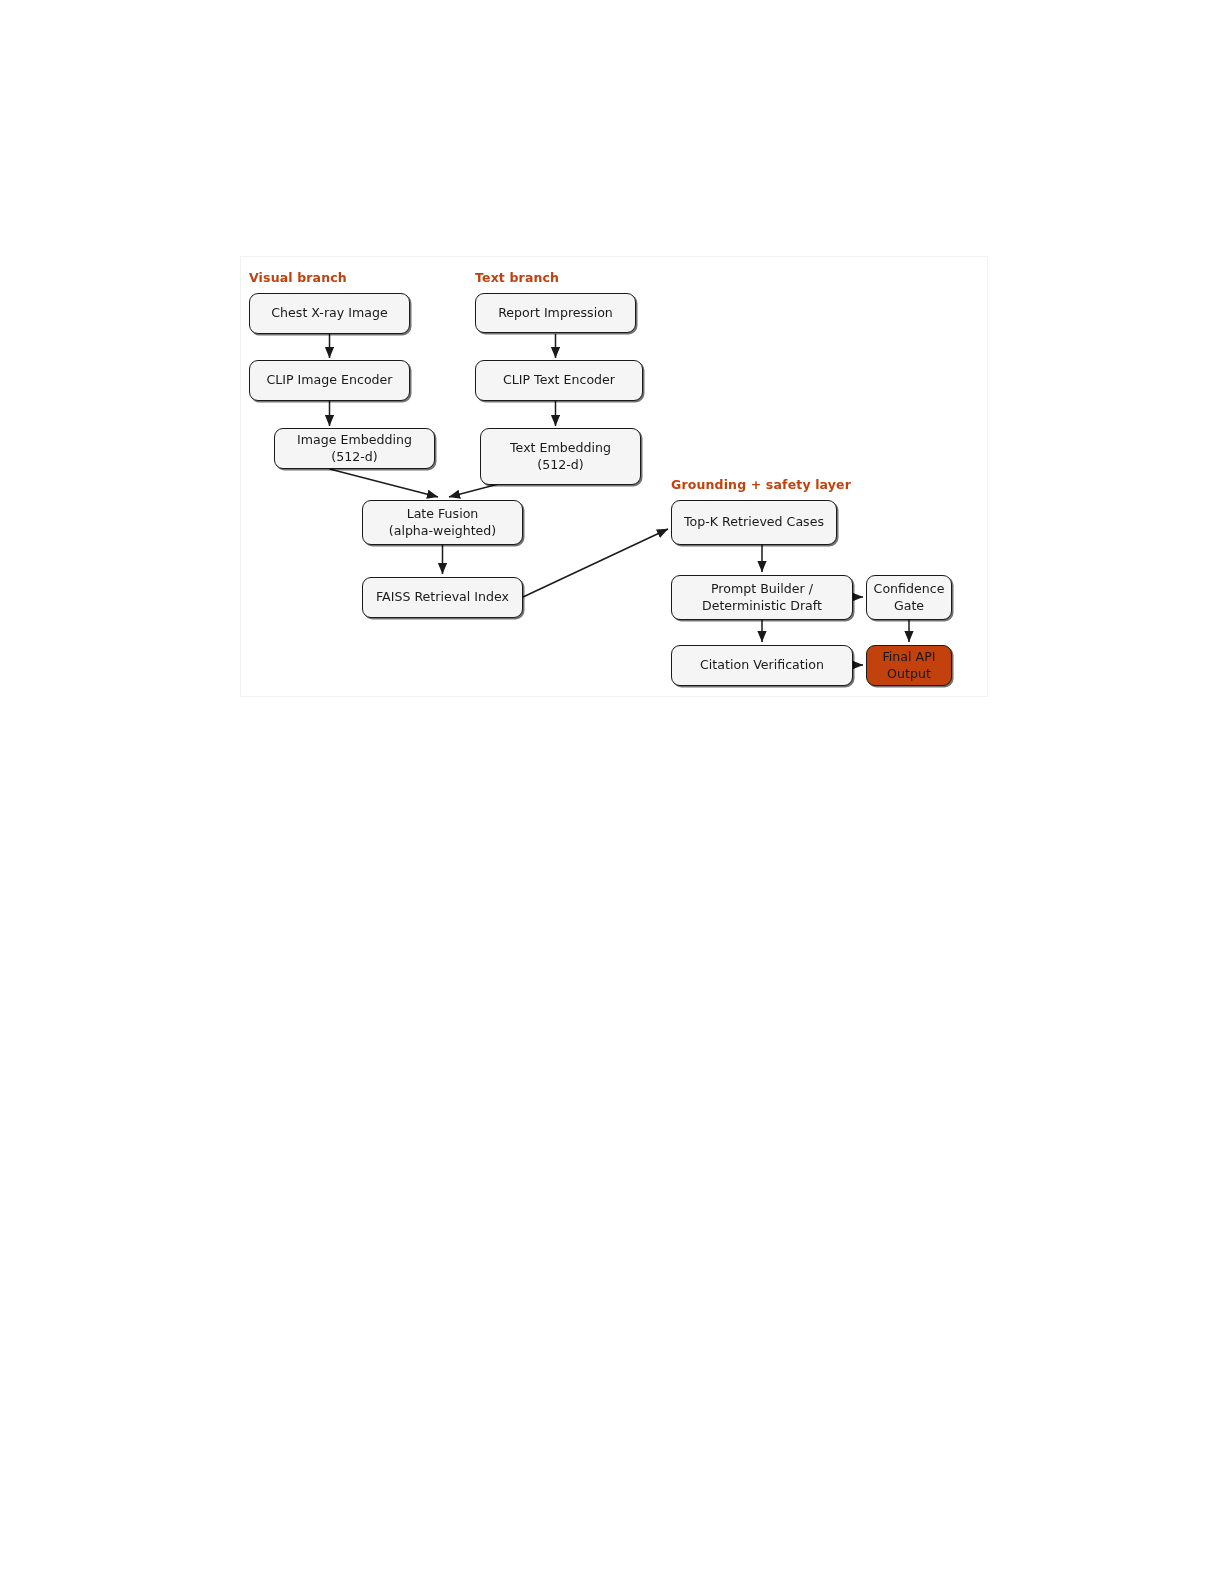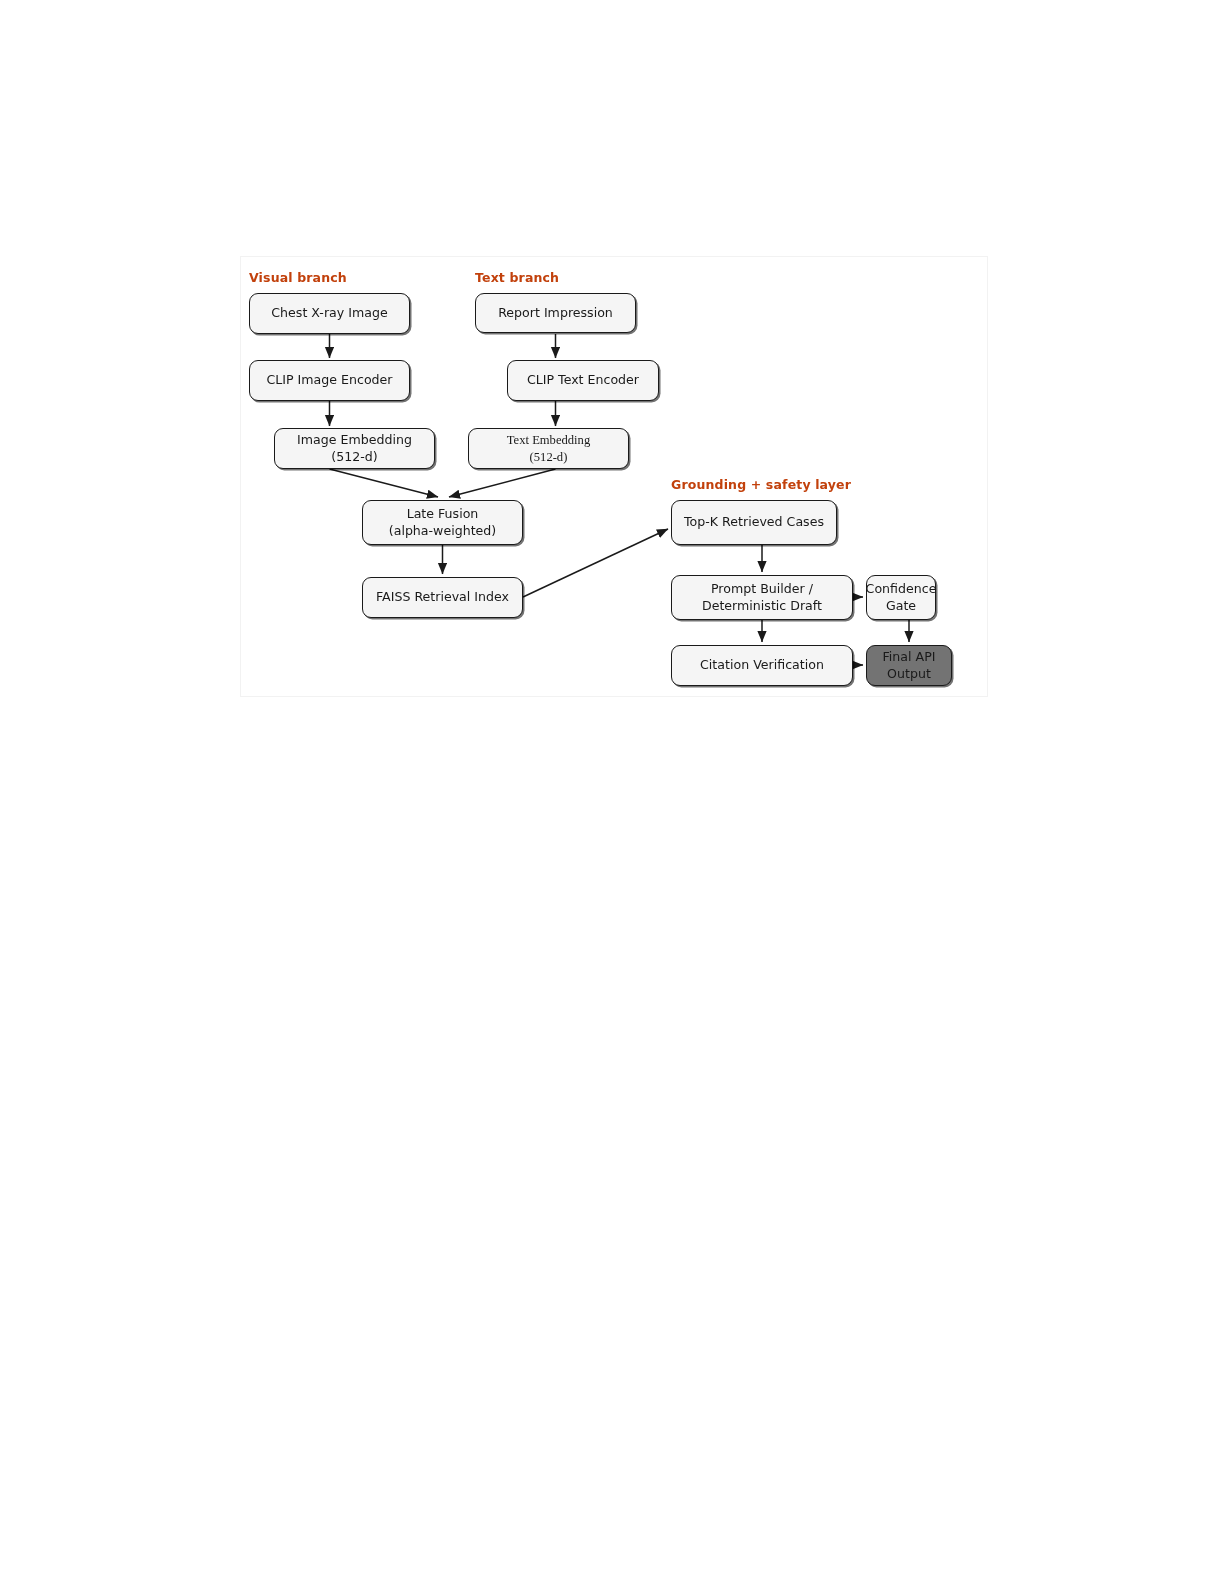--- a/index.html
+++ b/index.html
@@ -120,7 +120,7 @@
   <div class="node" style="left:475px; top:293px; width:161px; height:40px;">
     <span class="label">Report Impression</span>
   </div>
-  <div class="node" style="left:475px; top:360px; width:152px; height:41px;margin-left:32px;">
+  <div class="node" style="left:475px; top:360px; width:168px; height:41px;">
     <span class="label">CLIP Text Encoder</span>
   </div>
   <div class="node" style="left:468px; top:428px; width:161px; height:41px;font-family:Liberation Serif, serif;">

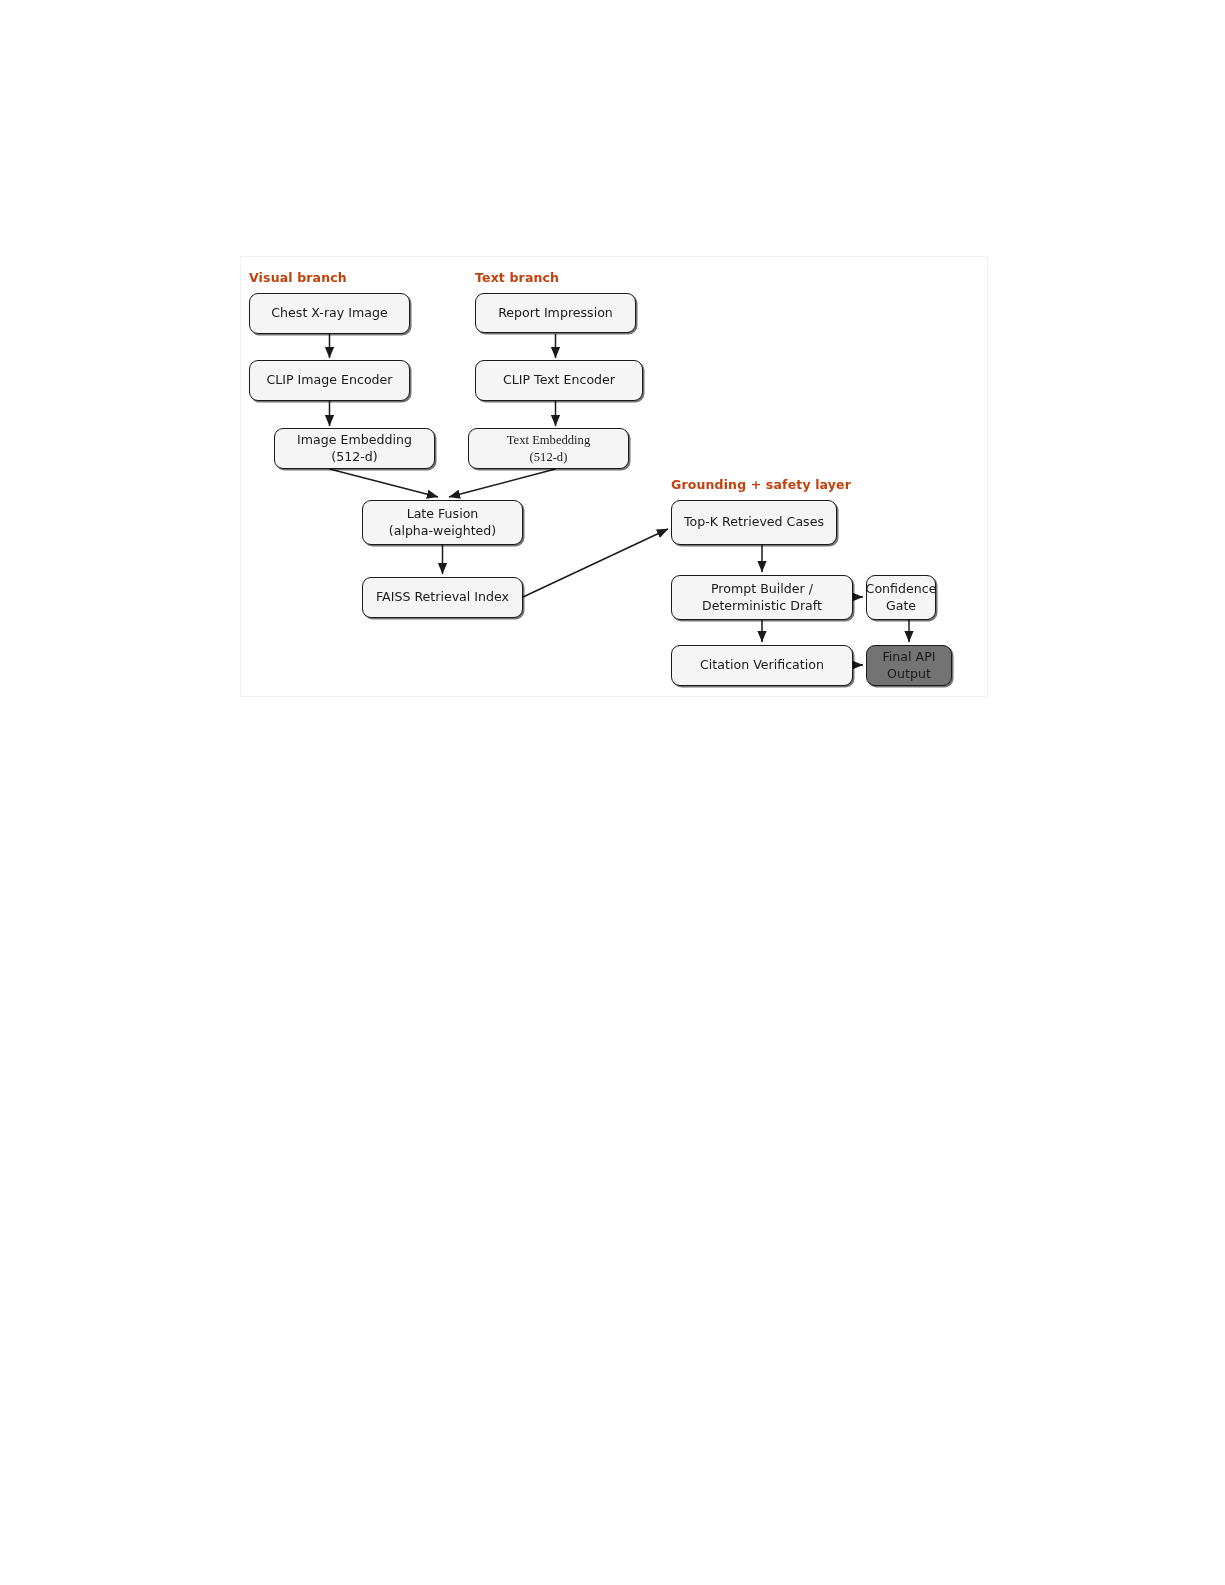--- a/index.html
+++ b/index.html
@@ -123,7 +123,7 @@
   <div class="node" style="left:475px; top:360px; width:168px; height:41px;">
     <span class="label">CLIP Text Encoder</span>
   </div>
-  <div class="node" style="left:468px; top:428px; width:161px; height:41px;font-family:Liberation Serif, serif;">
+  <div class="node" style="left:480px; top:428px; width:161px; height:57px;">
     <span class="label">Text Embedding
 (512-d)</span>
   </div>

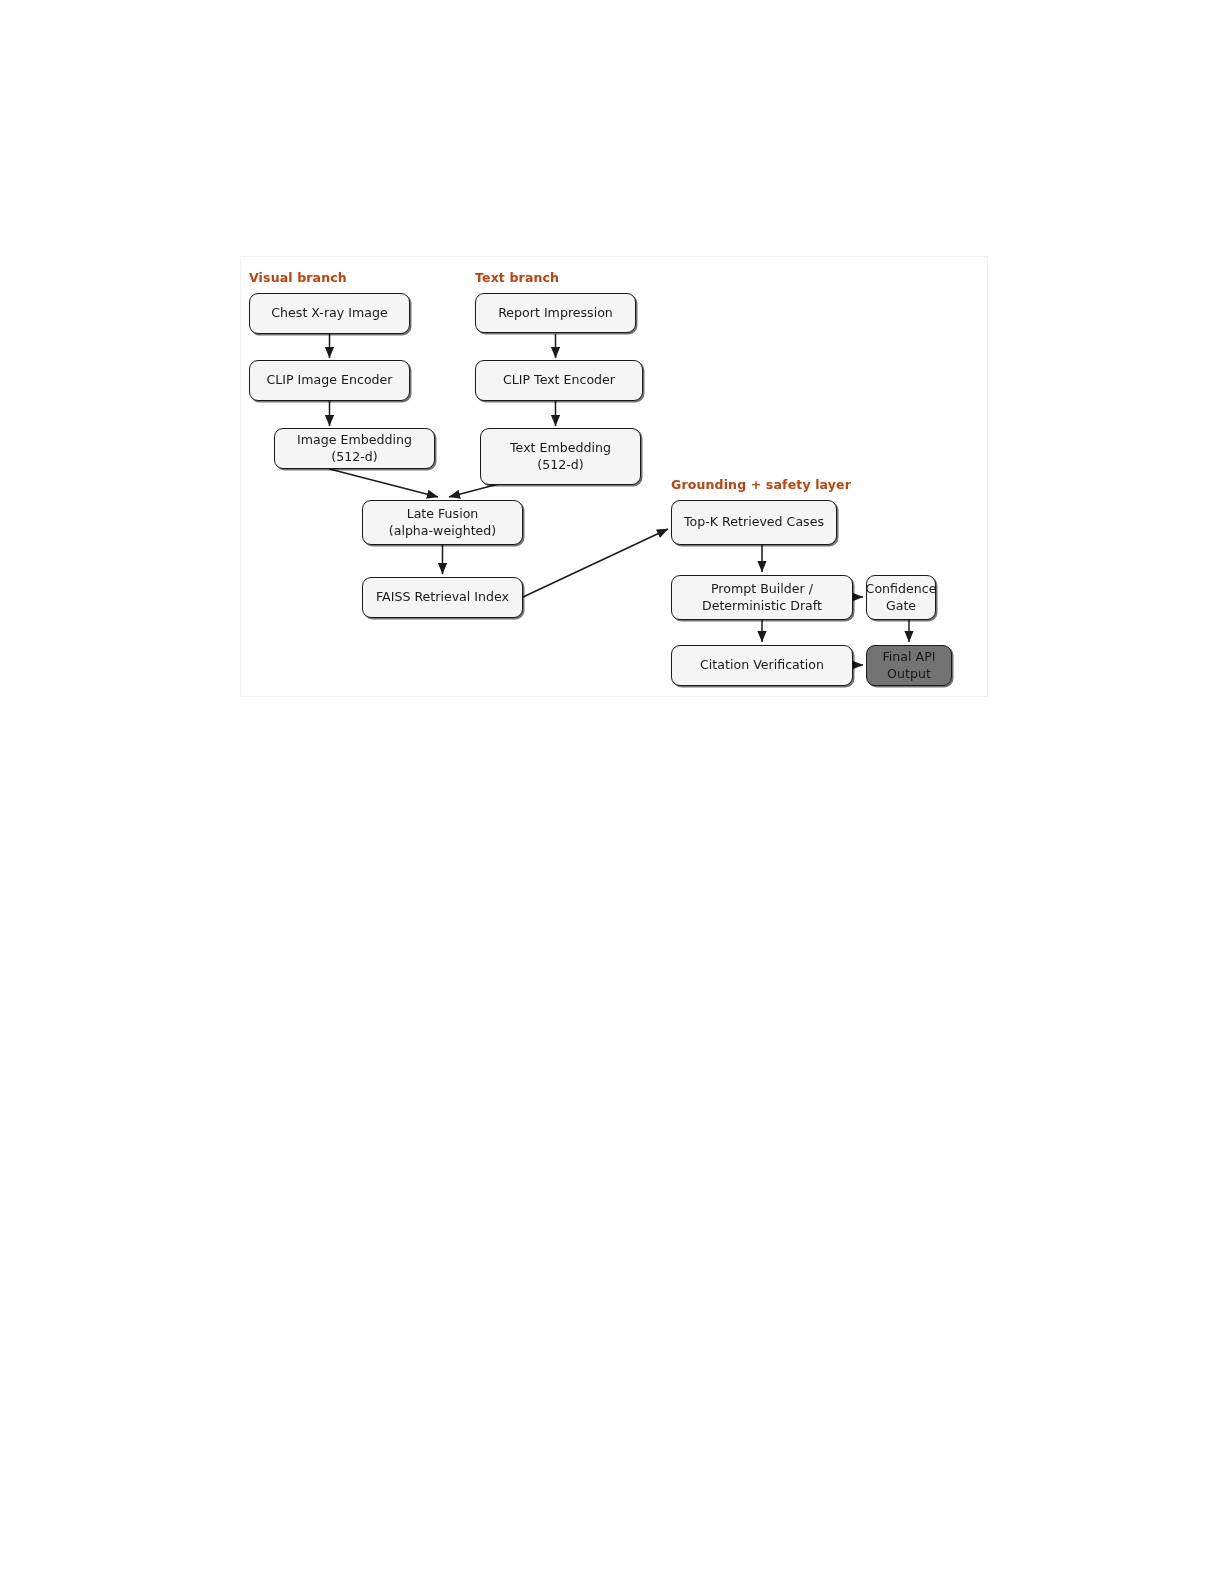--- a/index.html
+++ b/index.html
@@ -147,7 +147,7 @@
     <span class="label">Citation Verification</span>
   </div>
 
-  <div class="node" style="left:866px; top:575px; width:70px; height:45px;">
+  <div class="node" style="left:866px; top:575px; width:86px; height:45px;">
     <span class="label">Confidence
 Gate</span>
   </div>

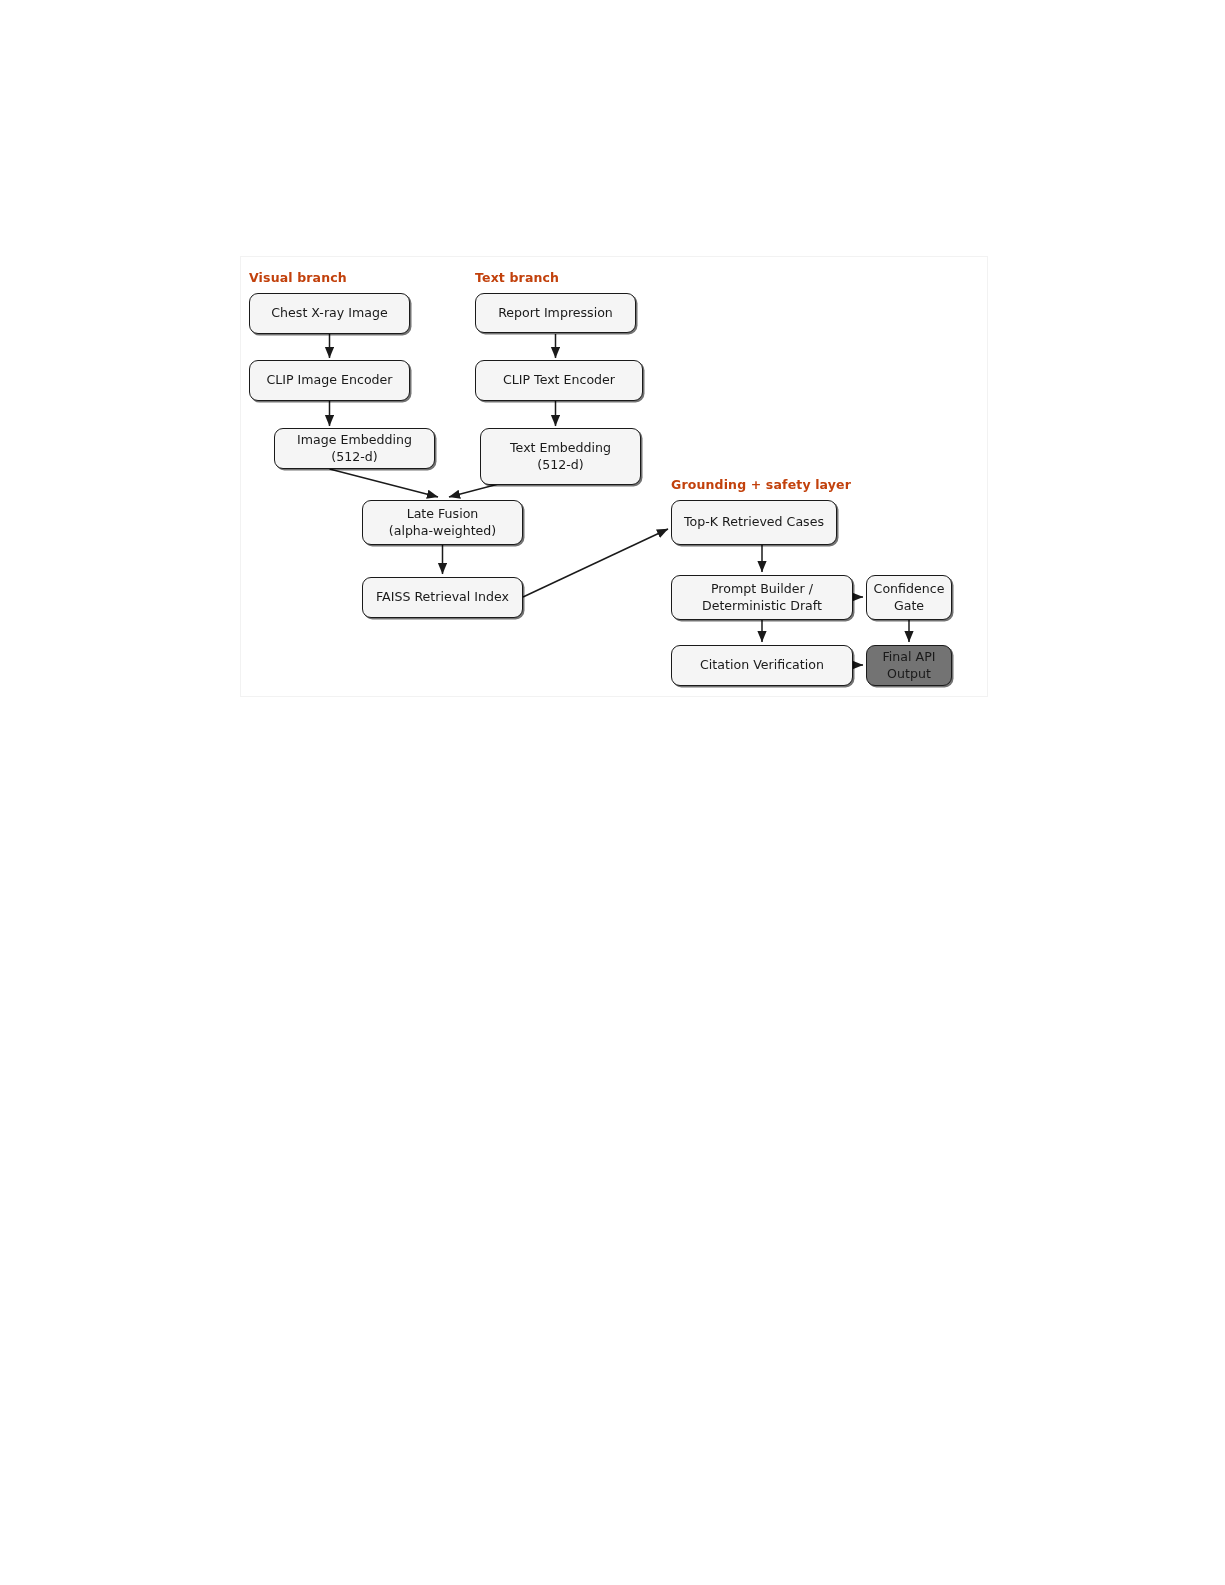--- a/index.html
+++ b/index.html
@@ -56,7 +56,7 @@
     box-shadow: 1.5px 1.5px 0 rgba(0,0,0,0.55);
   }
   .node.shaded {
-    background: #737373;
+    background: #c2410c;
   }
   .node .label {
     display: block;

